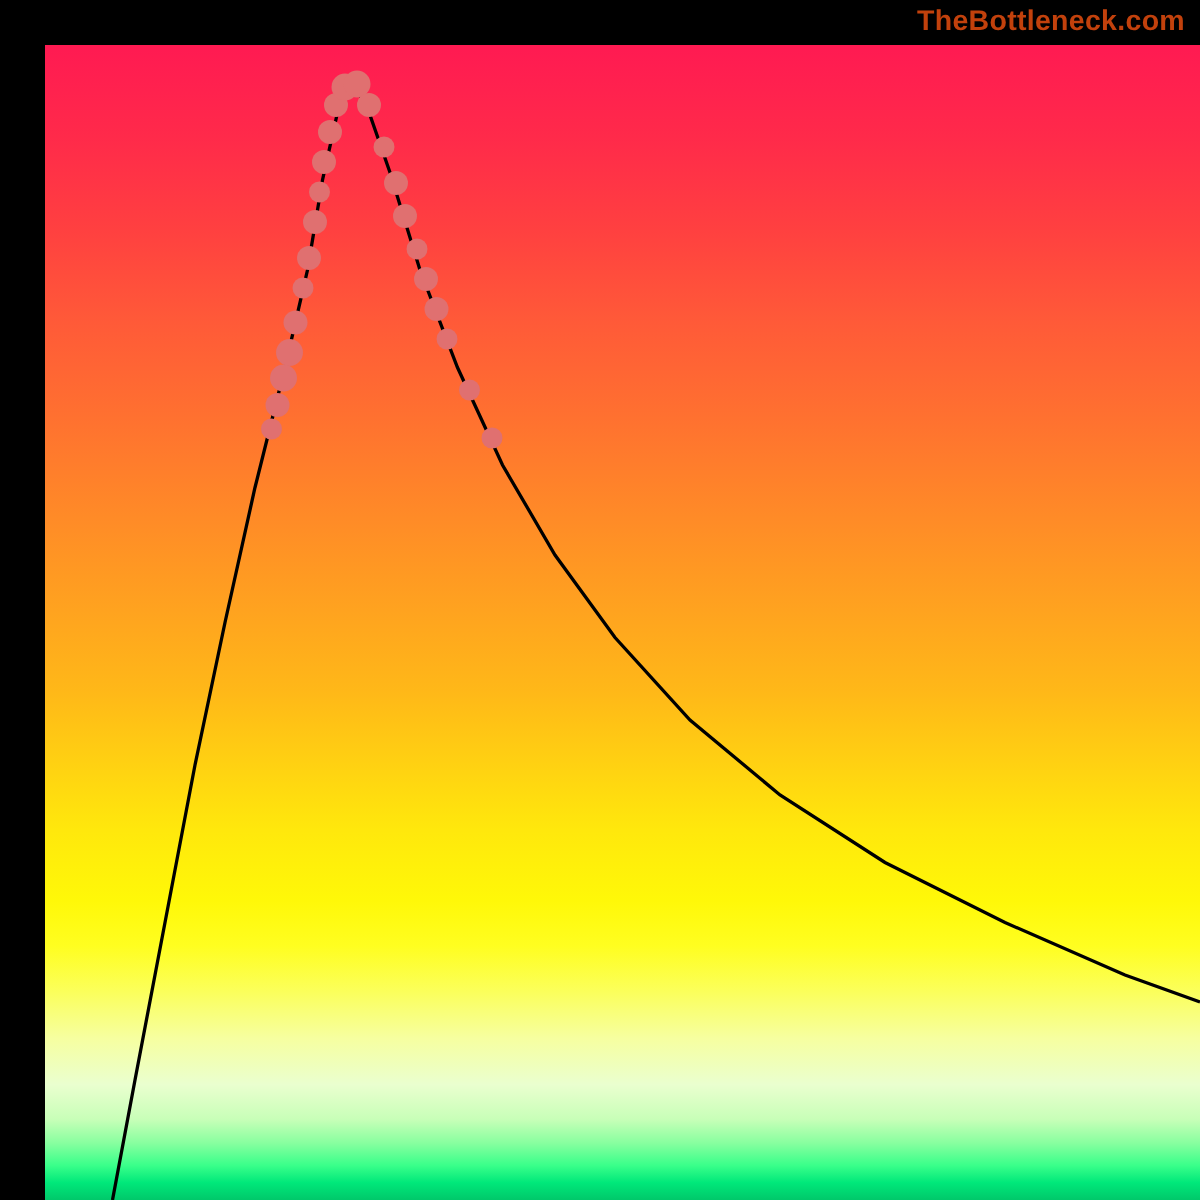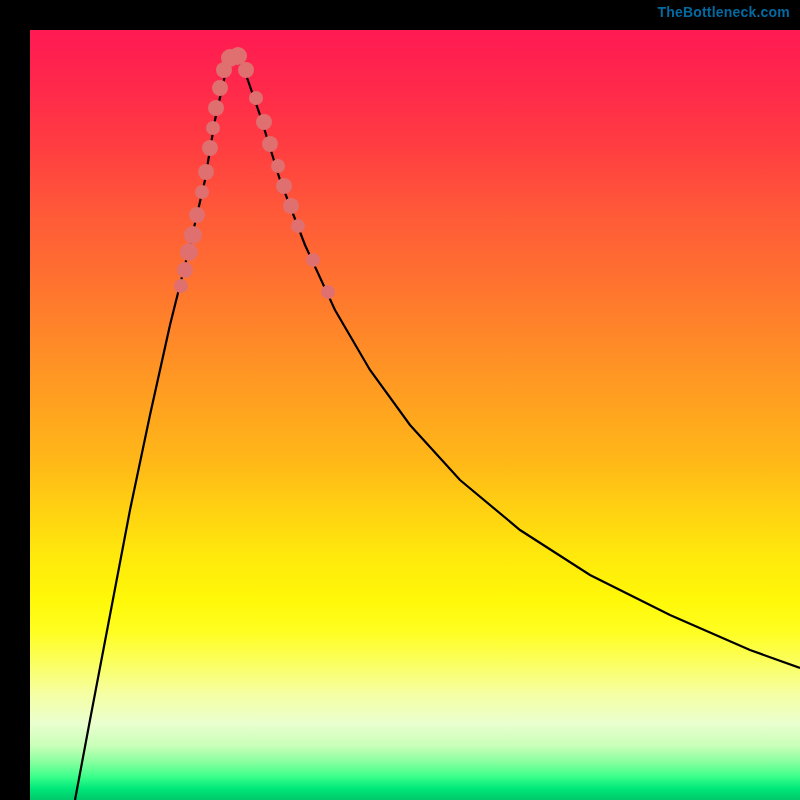--- a/index.html
+++ b/index.html
@@ -50,9 +50,9 @@
     position: absolute;
     top: 4px;
     right: 10px;
-    font-size: 14px;
+    font-size: 19px;
     font-weight: 600;
-    color: #0369a1;
+    color: #c2410c;
     letter-spacing: 0.2px;
     font-family: Arial, Helvetica, sans-serif;
   }

